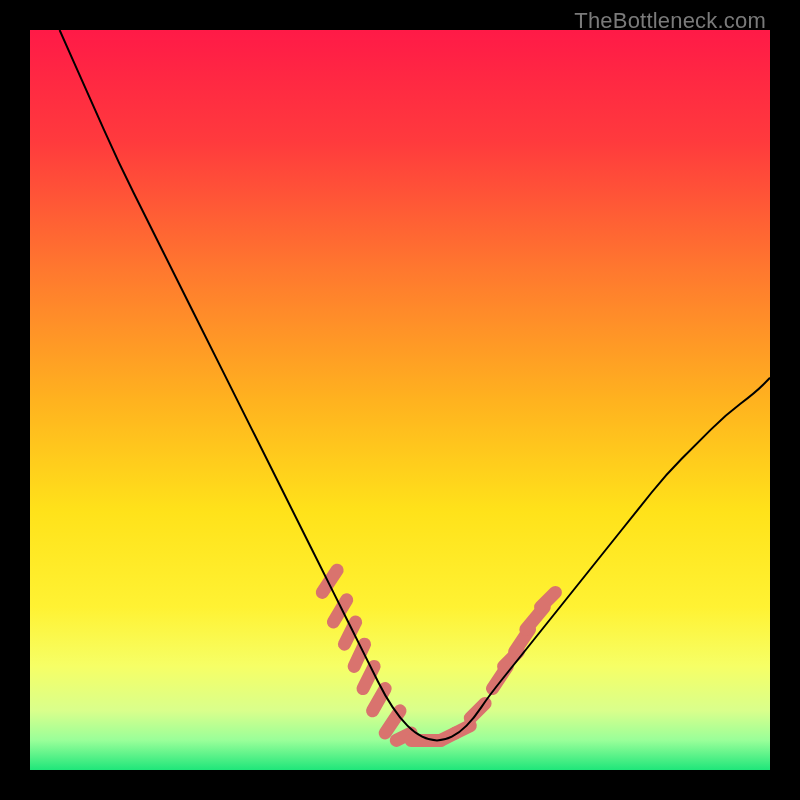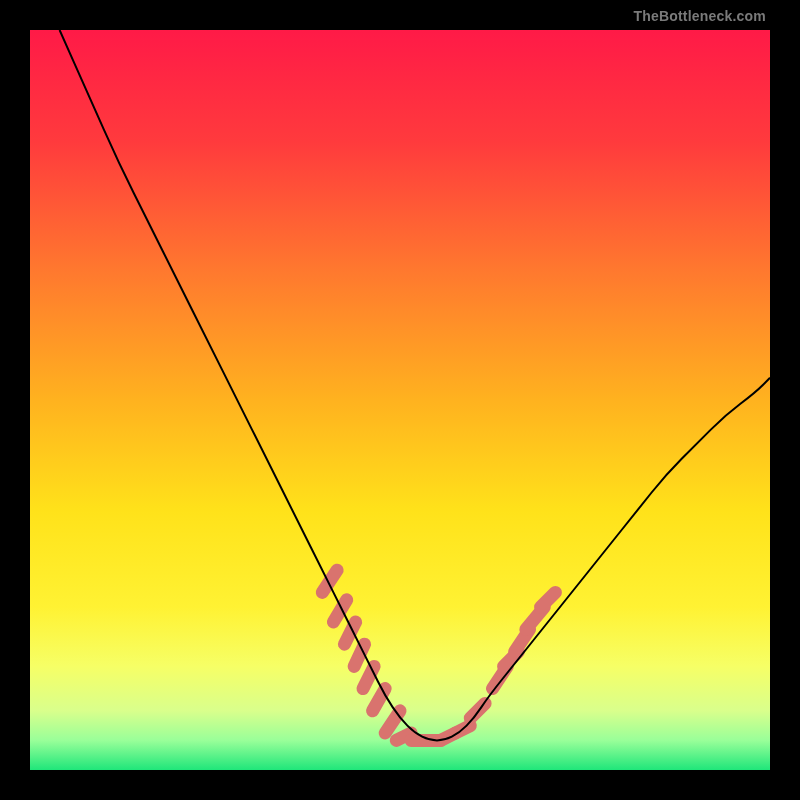--- a/index.html
+++ b/index.html
@@ -40,8 +40,8 @@
     top: 8px;
     right: 34px;
     color: #7a7a7a;
-    font-size: 14px;
-    font-weight: 700;
+    font-size: 22px;
+    font-weight: 400;
     letter-spacing: 0.2px;
     user-select: none;
   }

